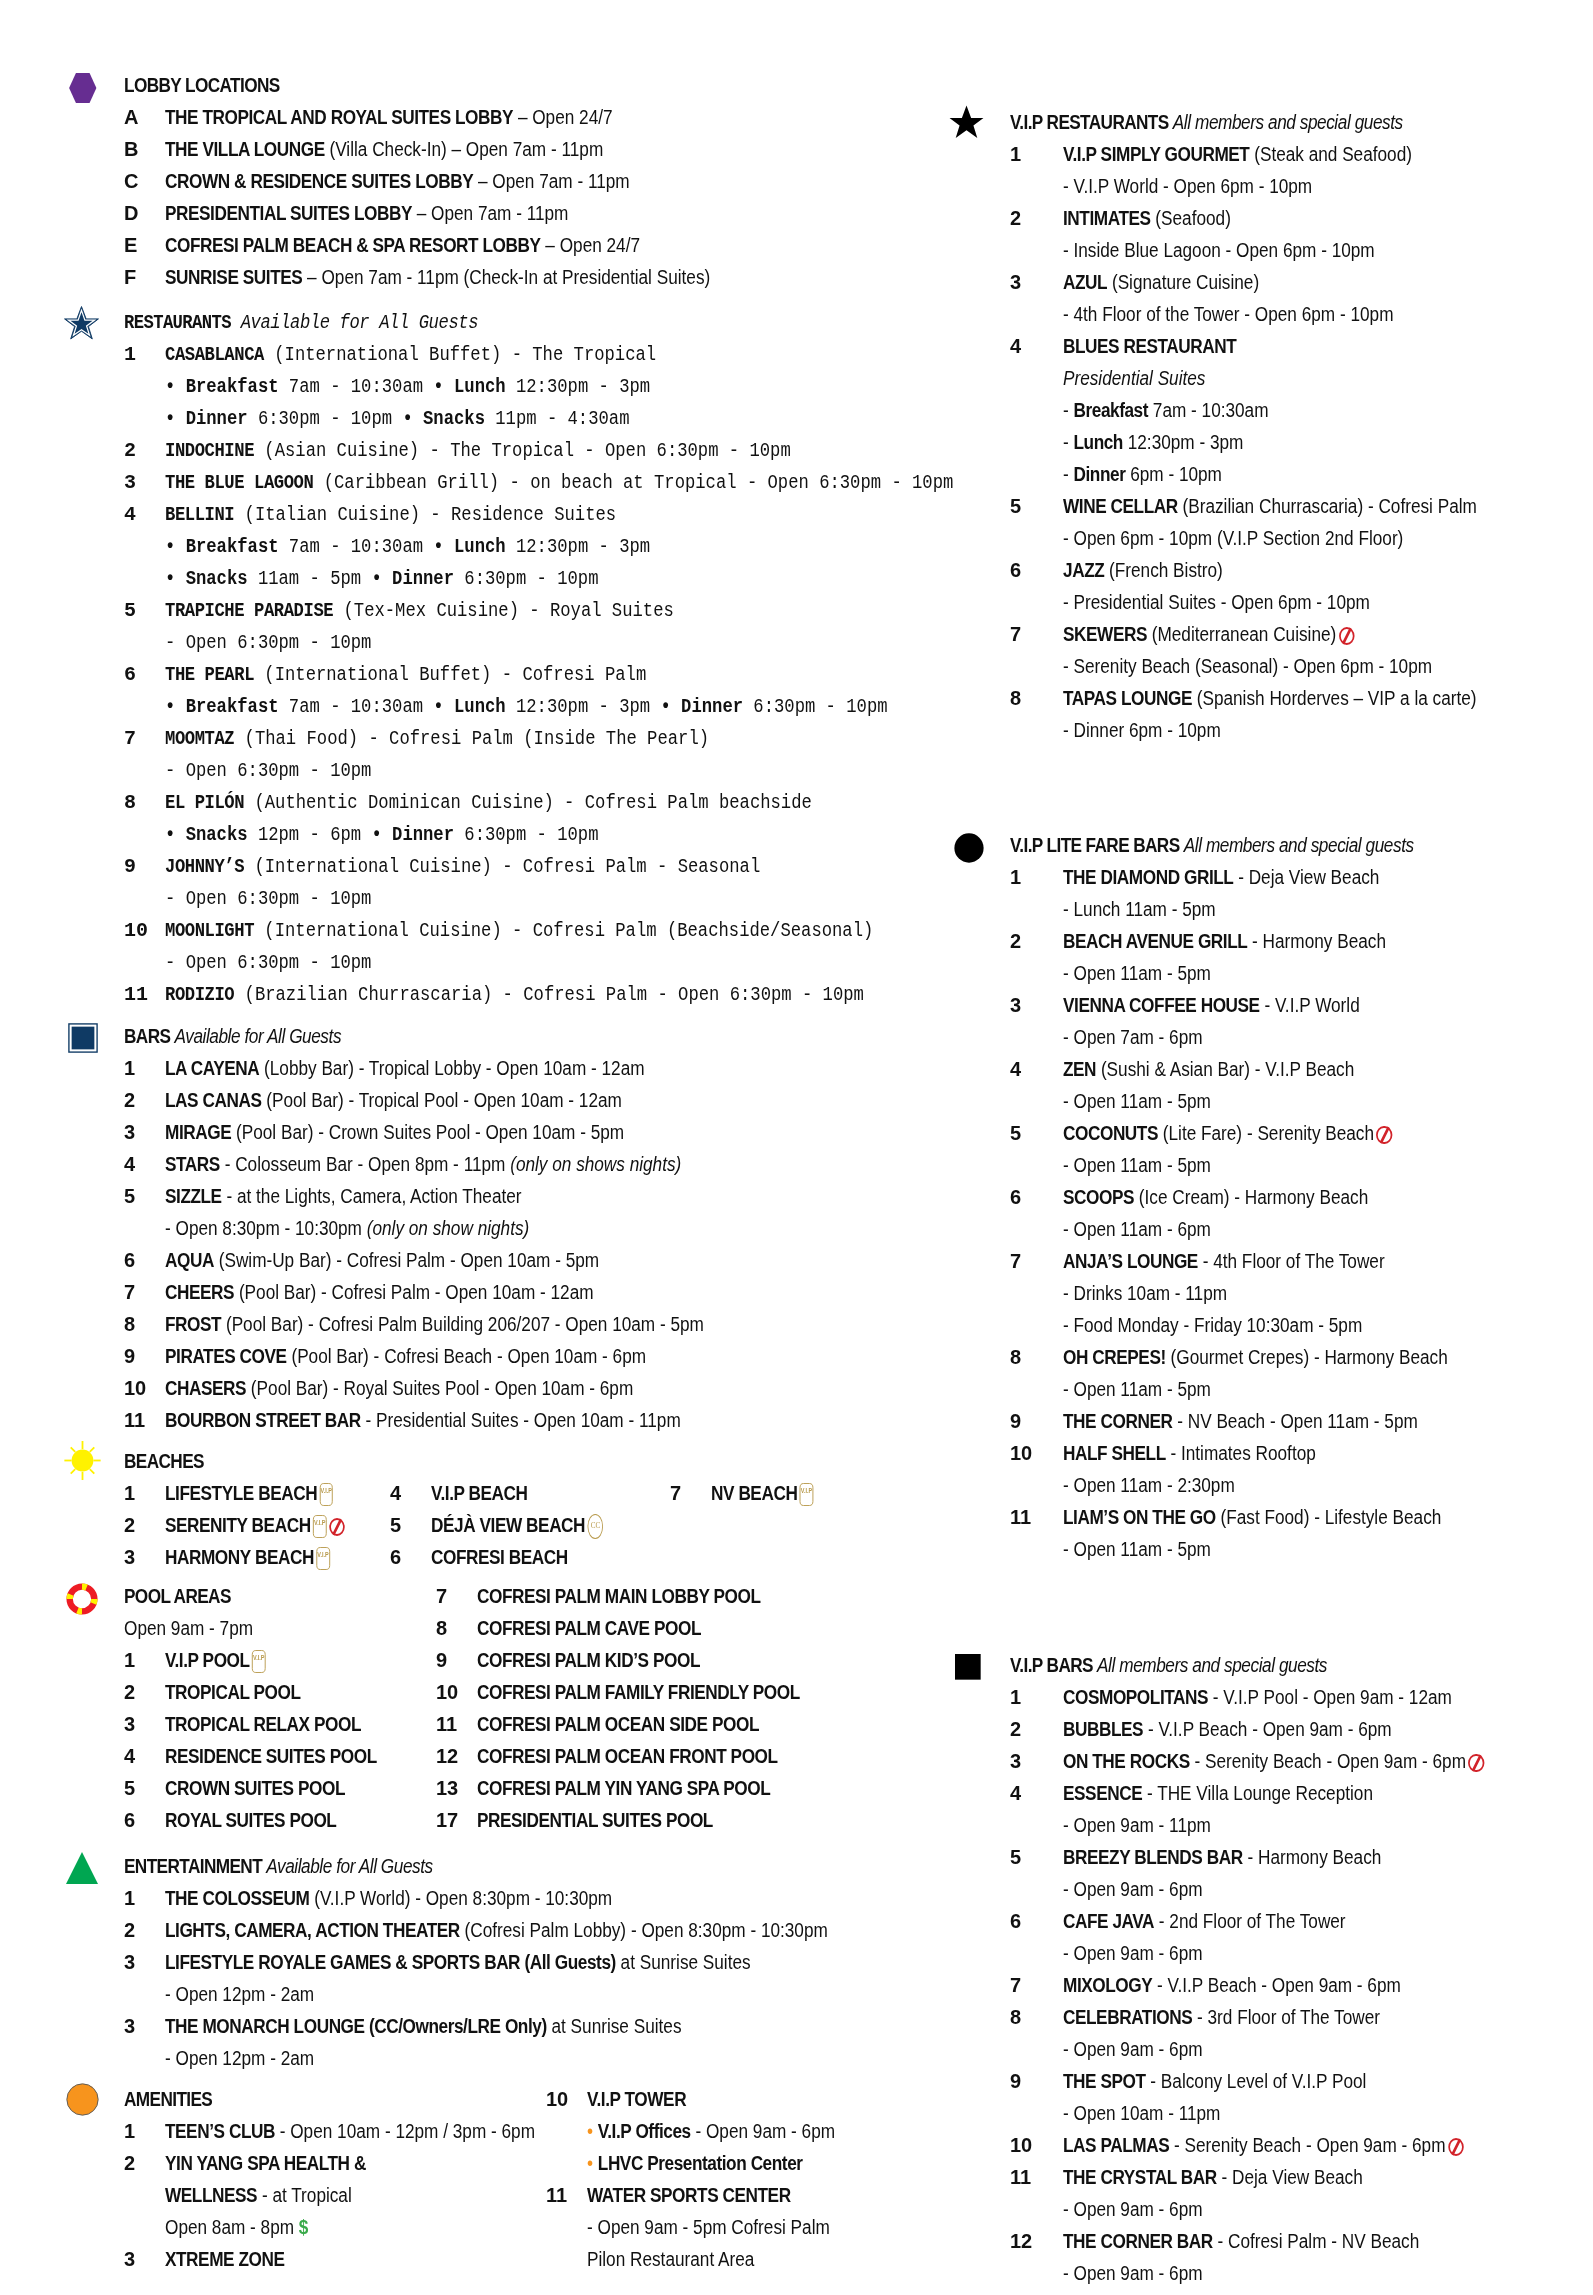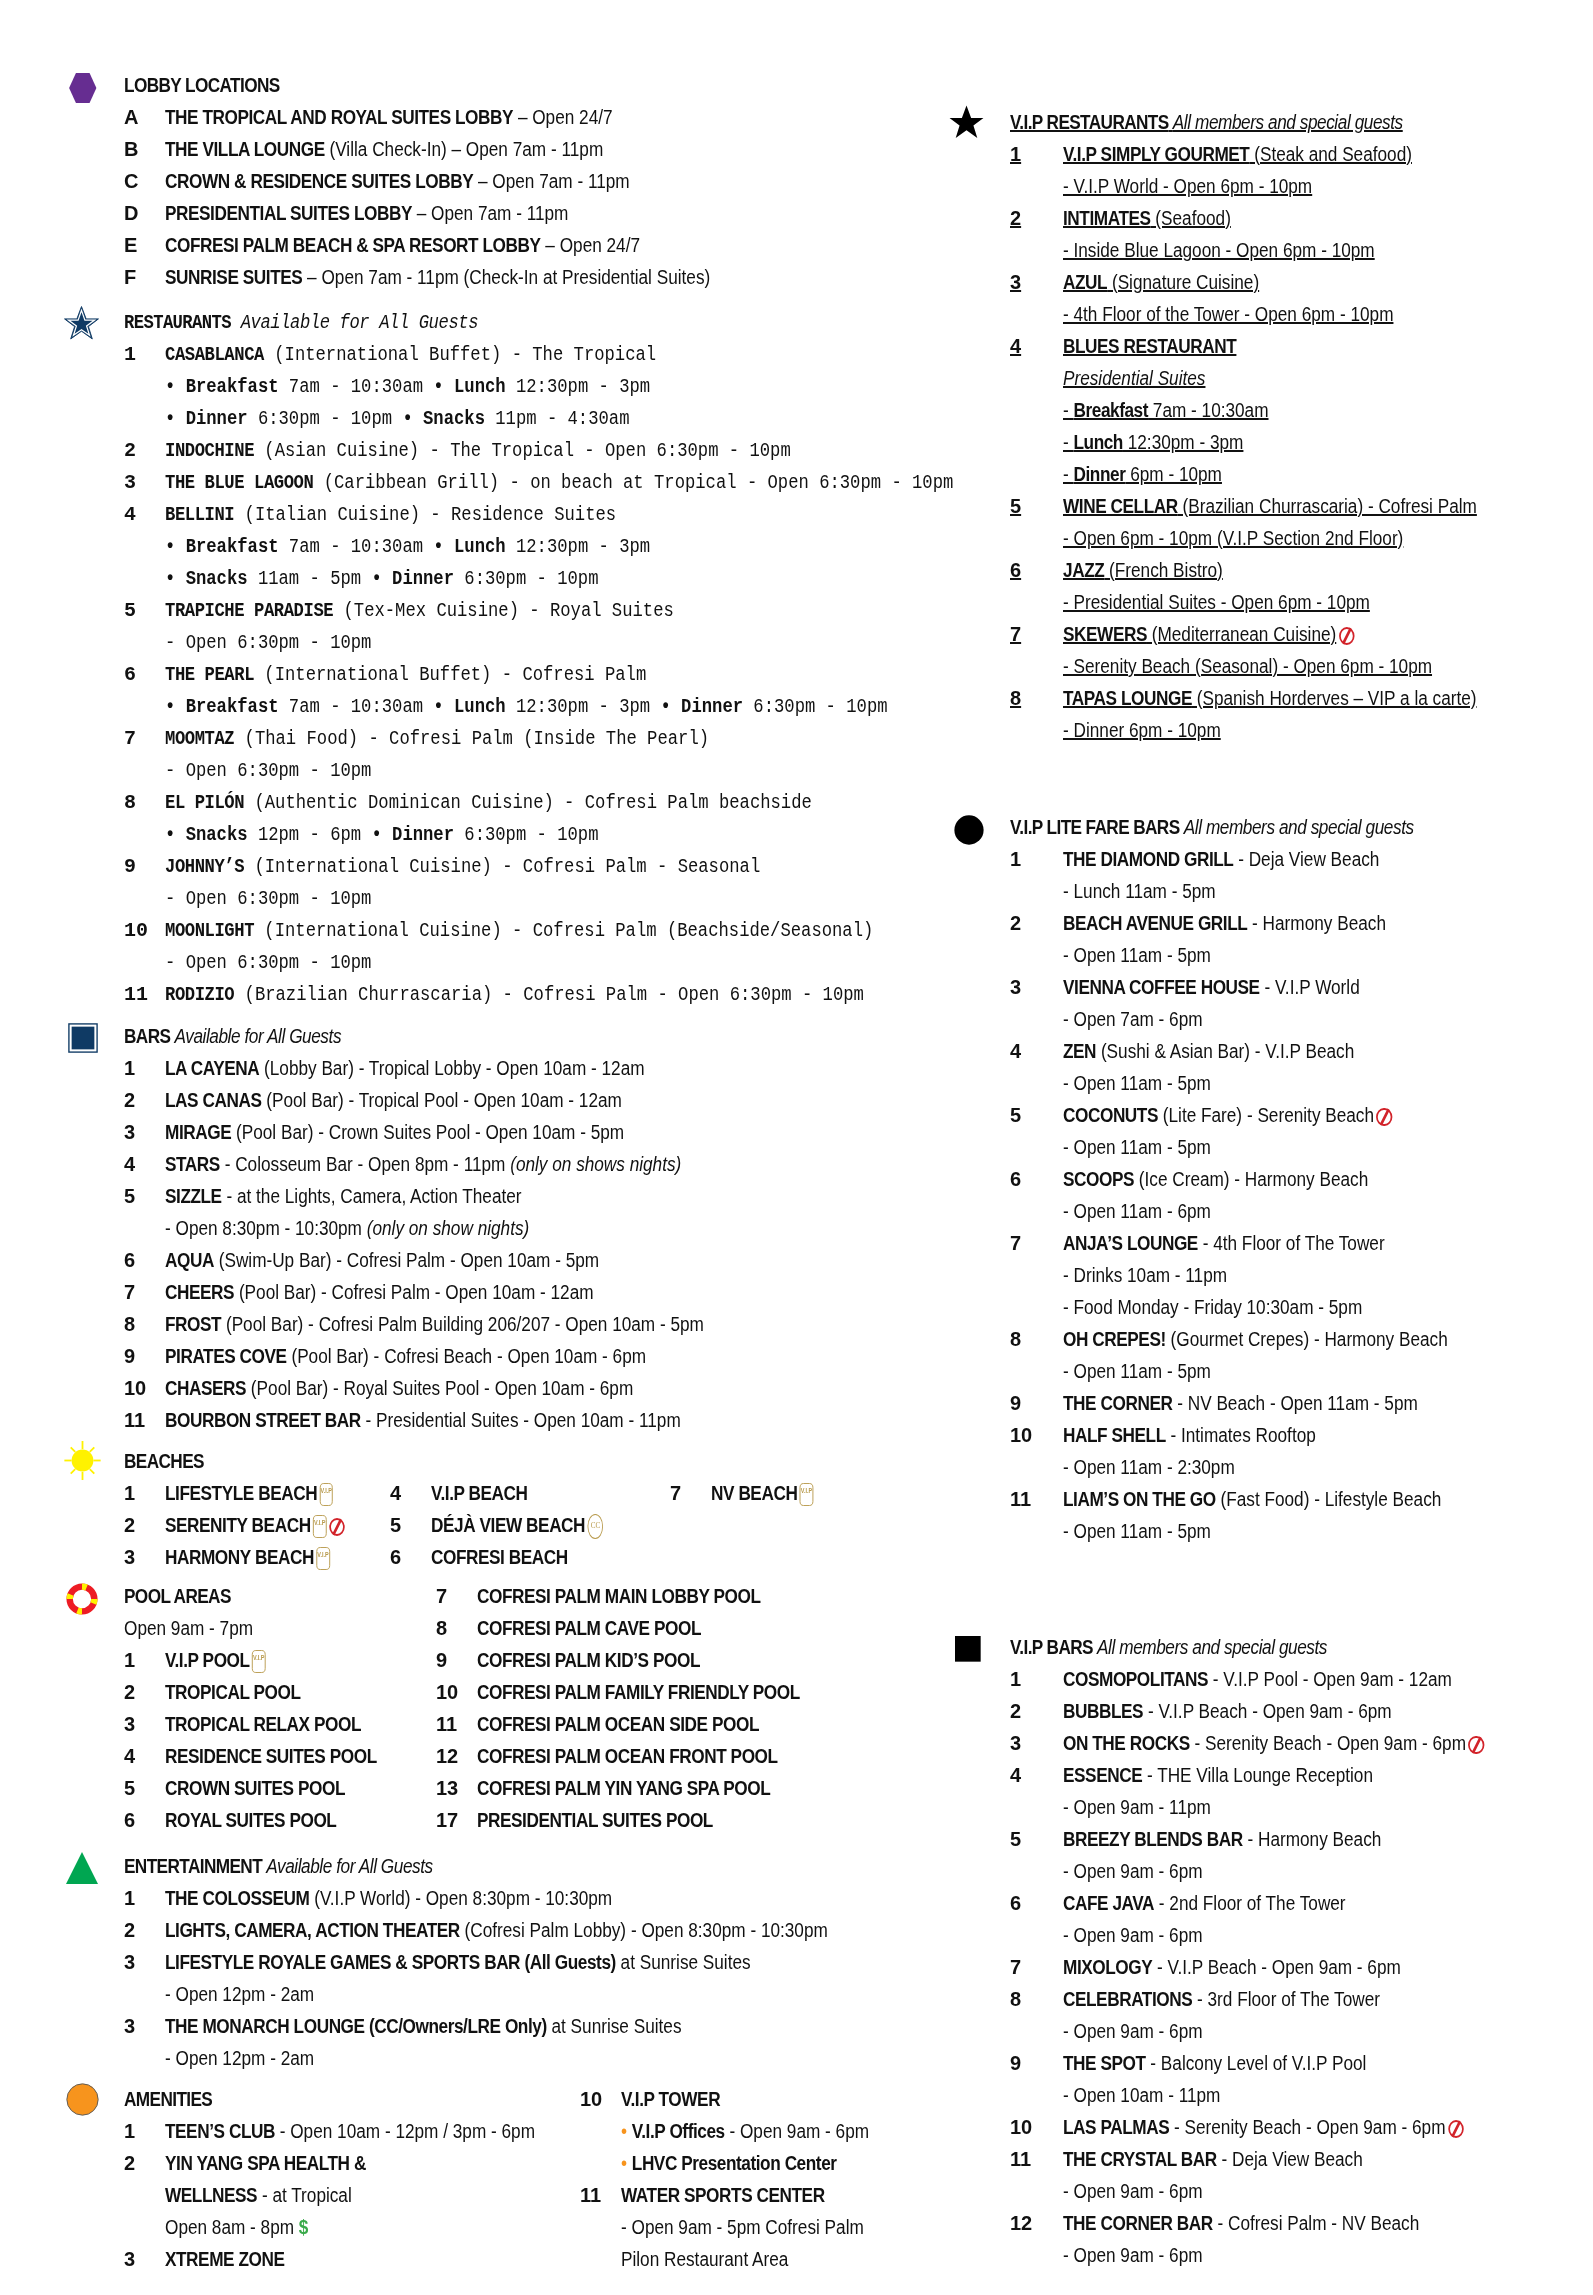--- a/index.html
+++ b/index.html
@@ -522,7 +522,7 @@
 
 <div class="col col-right">
 
-  <section class="section right-sec" style="margin-bottom:65px;text-decoration:underline;">
+  <section class="section right-sec" style="margin-bottom:83px;">
     <div class="sec-icon" style="left:-7.3px;top:-1.8px;">
       <svg width="37" height="37" viewBox="0 0 24 24">
           <polygon points="12,1 15,9 23,9 16.5,14 19,22 12,17 5,22 7.5,14 1,9 9,9" fill="#000"></polygon>

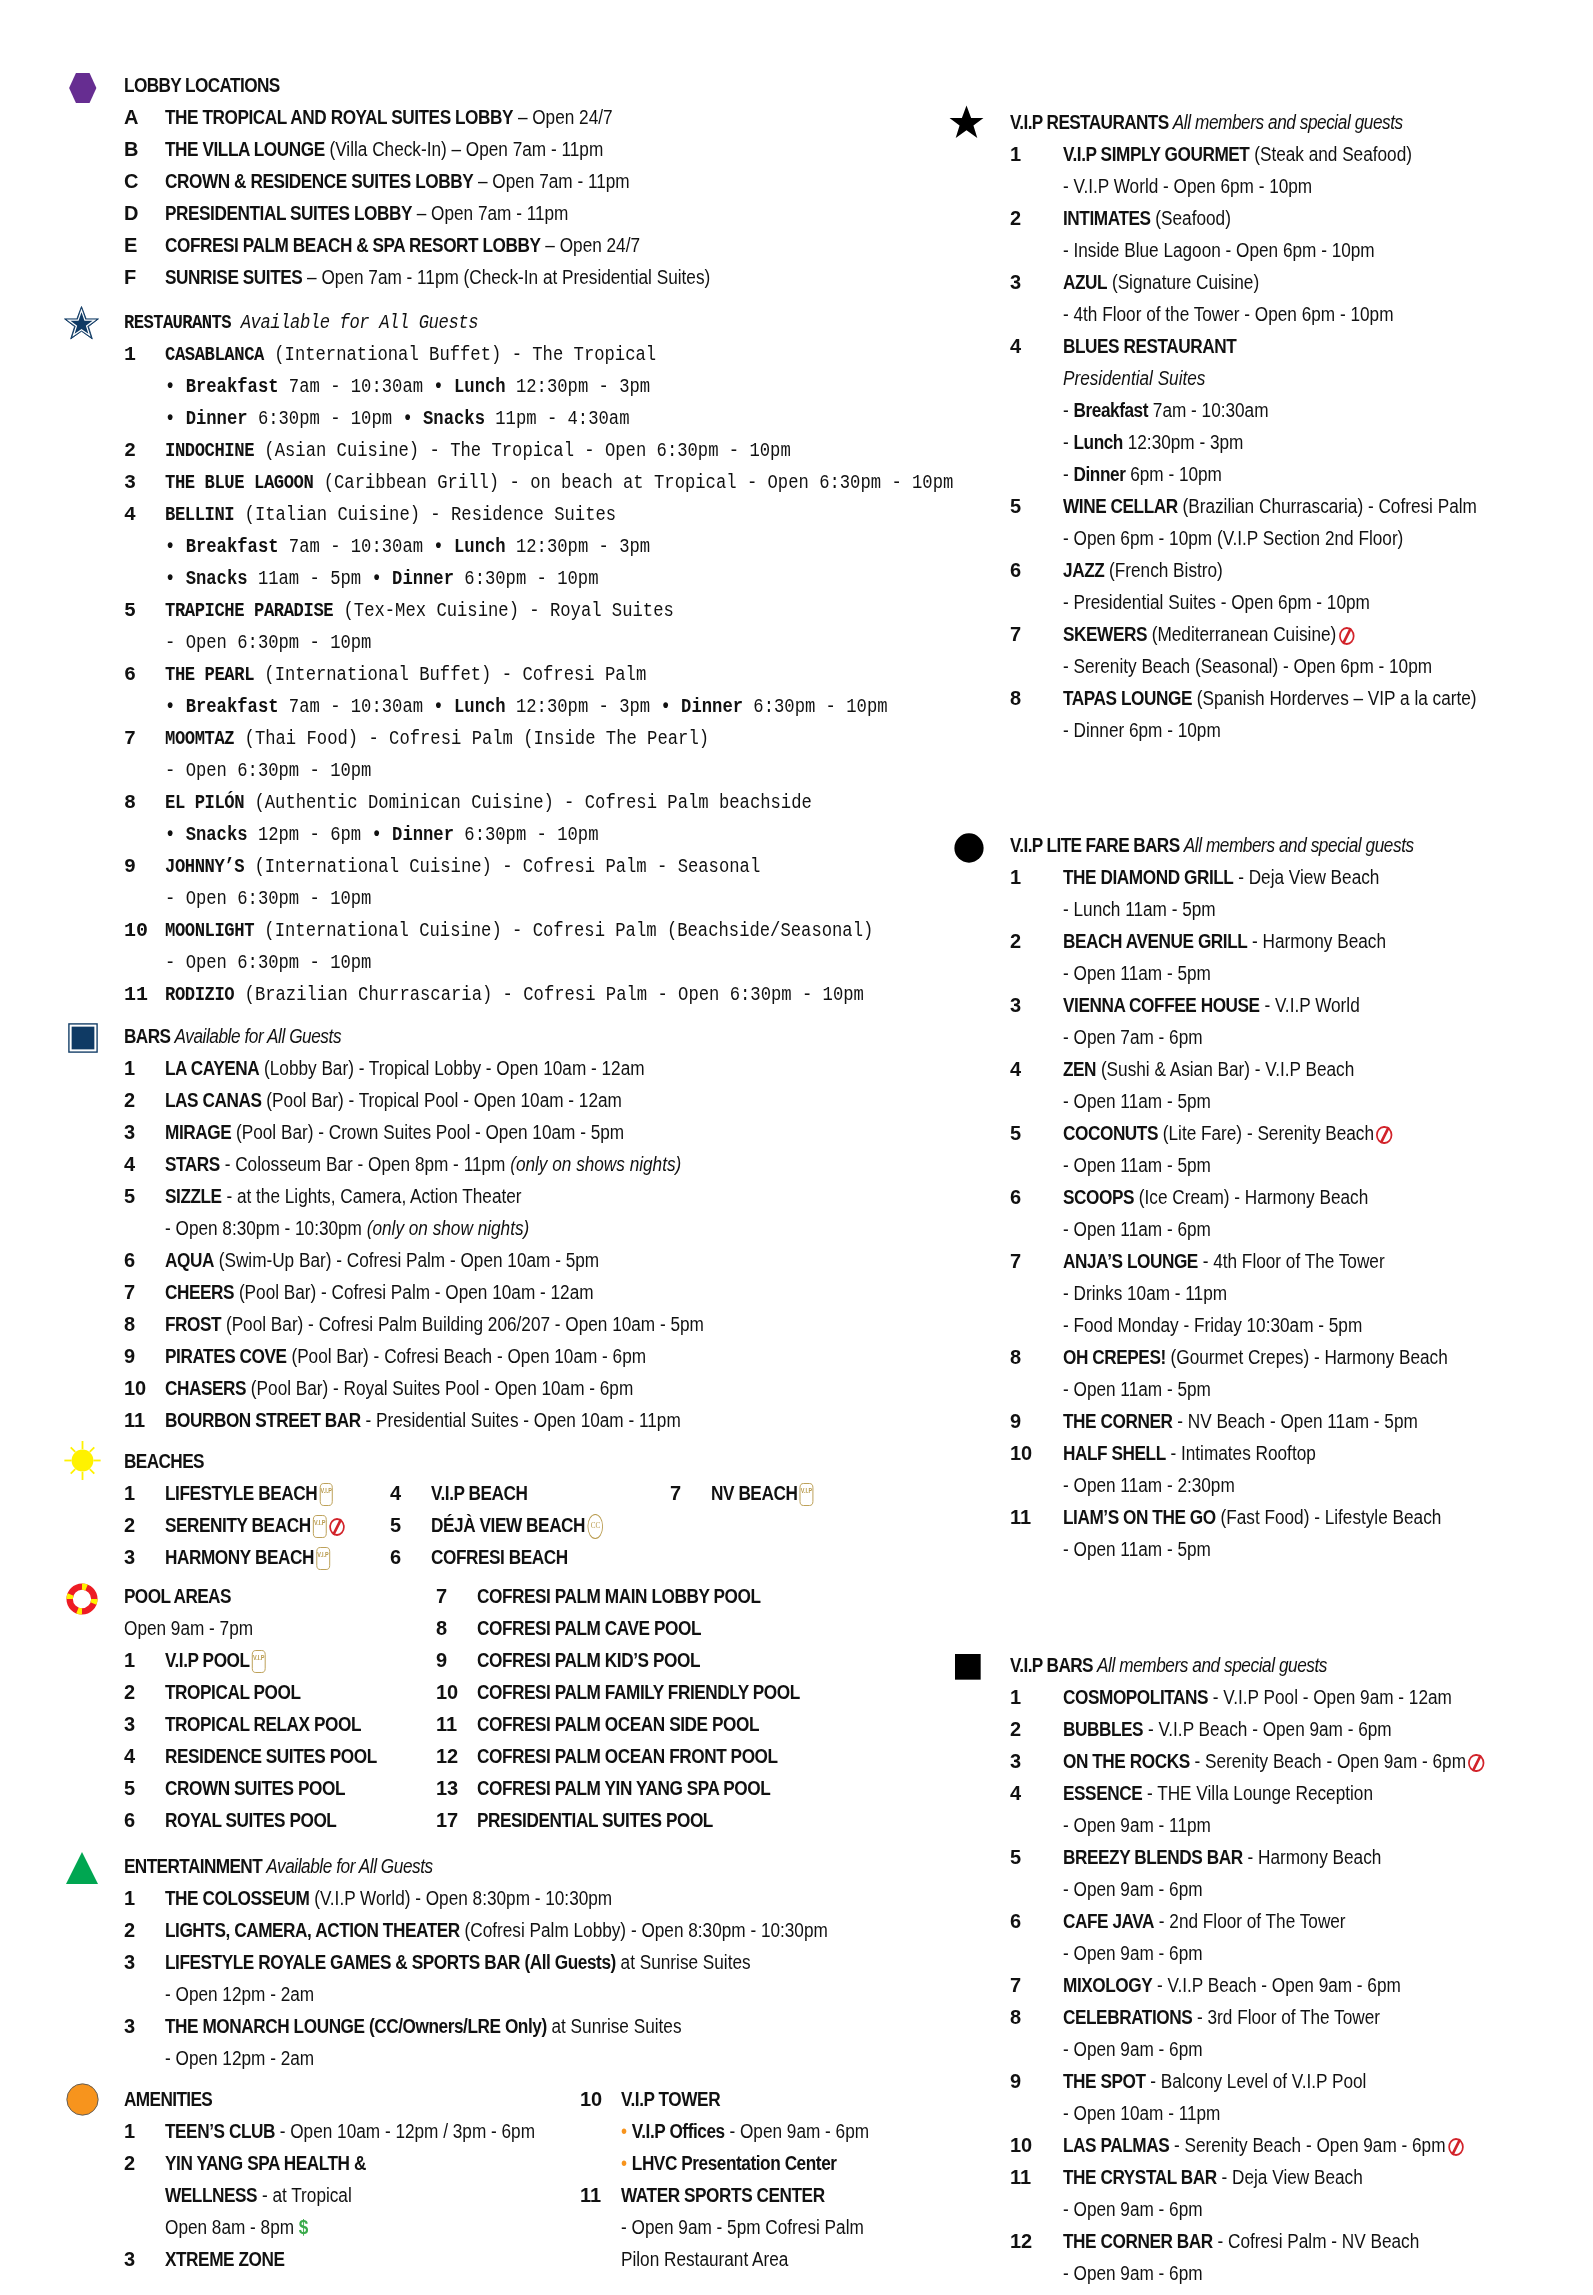--- a/index.html
+++ b/index.html
@@ -31,7 +31,7 @@
   .beach-grid { display: grid; grid-template-columns: 266px 280px 230px; row-gap: 0; }
   .pool-grid { display: grid; grid-template-columns: 312px 413px; }
   .pool-grid .entry .num { width: 41px; flex: 0 0 41px; }
-  .amen-grid { display: grid; grid-template-columns: 422px 413px; gap: 34px; }
+  .amen-grid { display: grid; grid-template-columns: 422px 413px; }
 </style>
 </head>
 <body>

